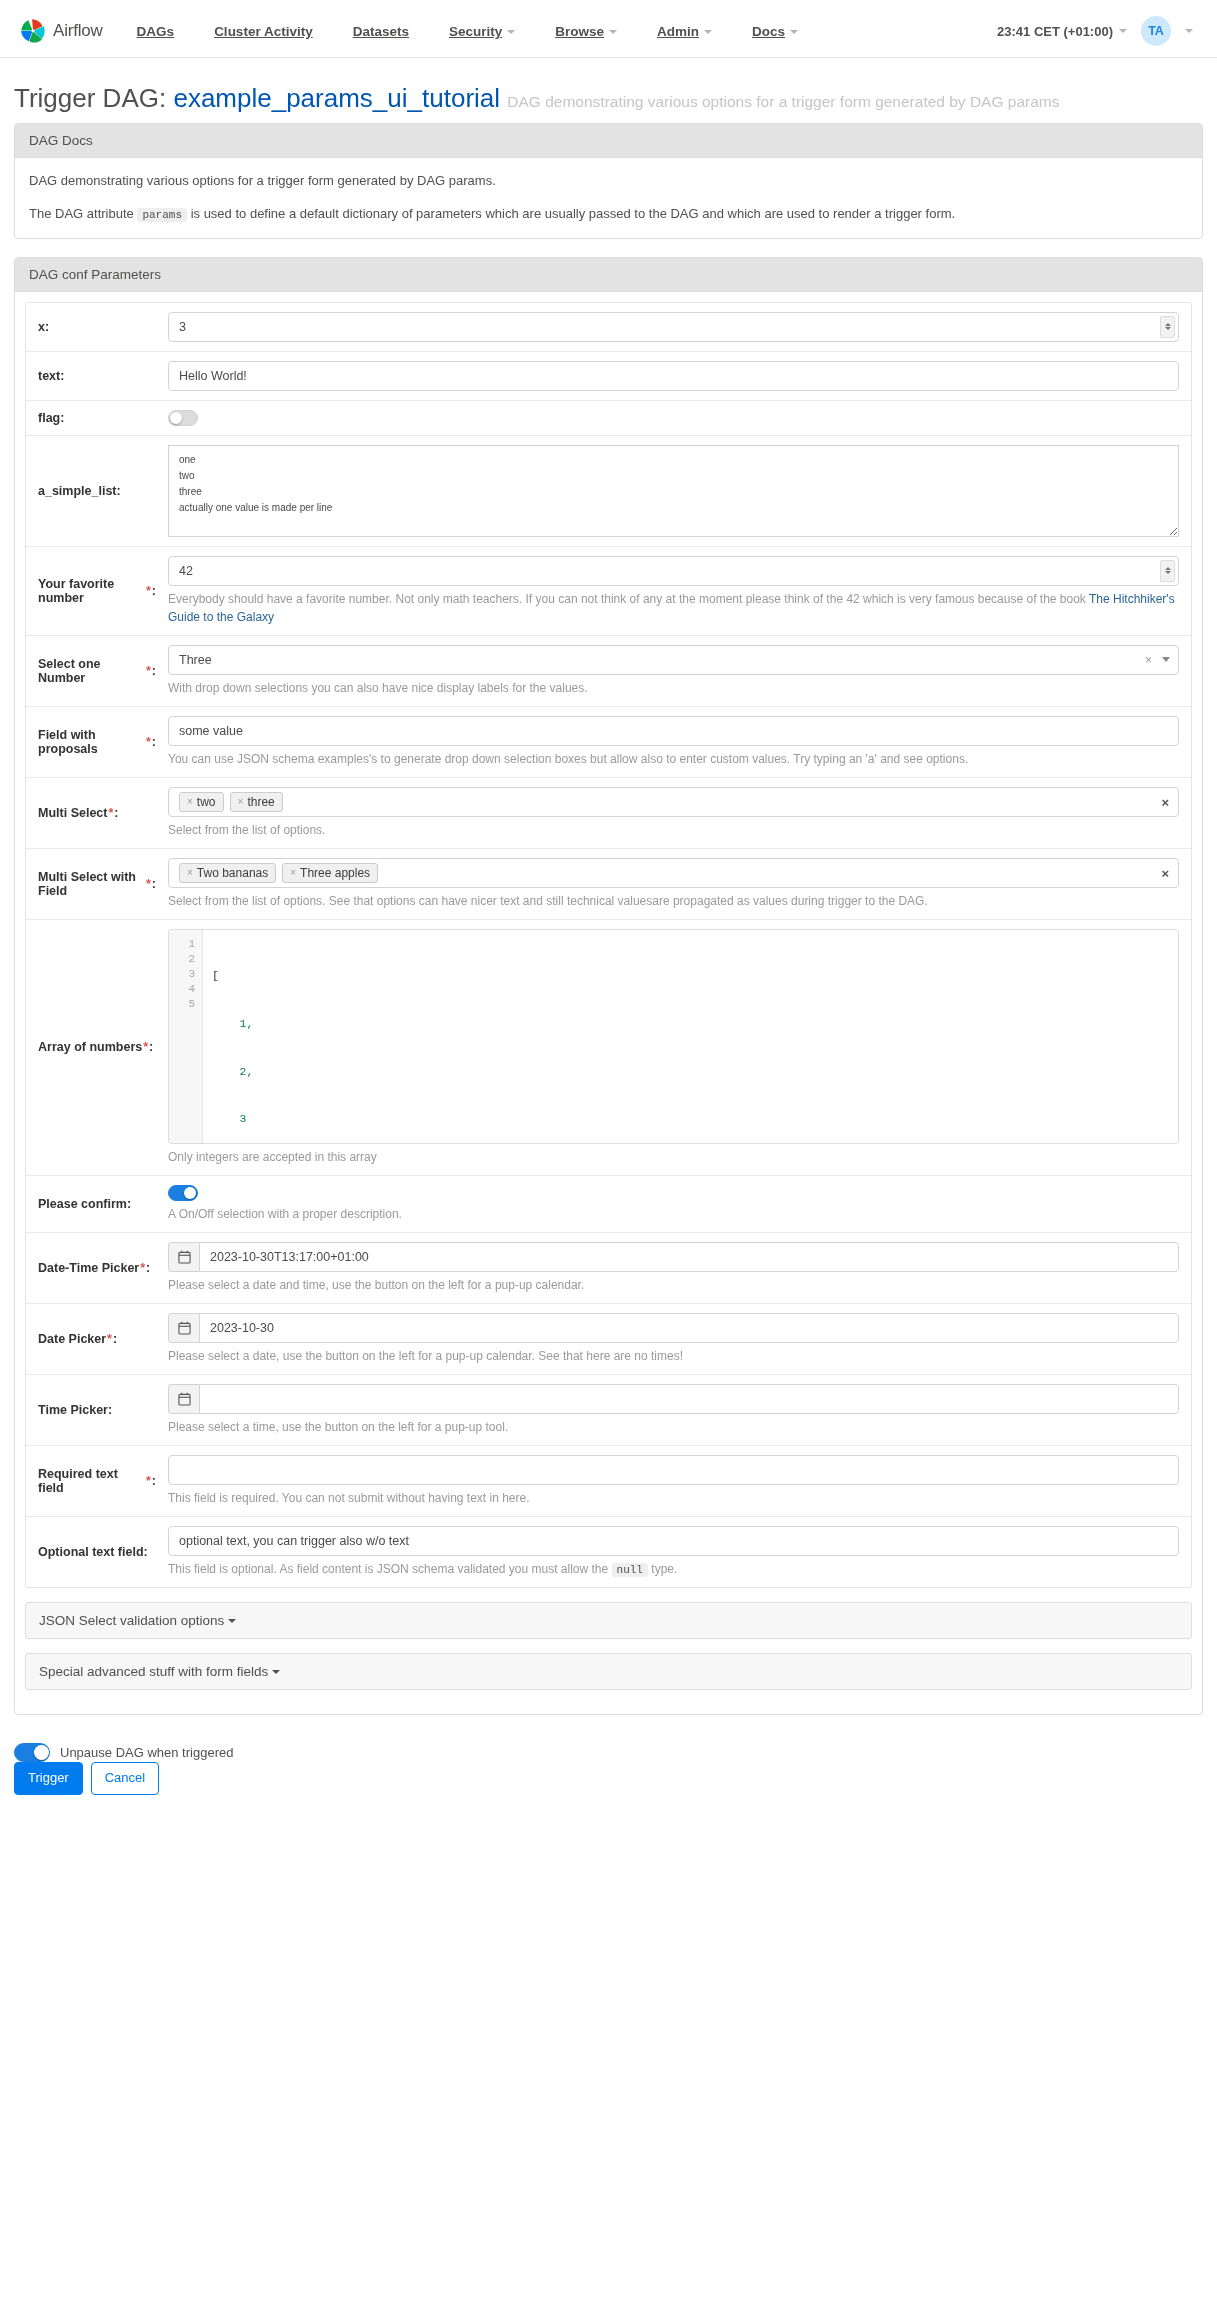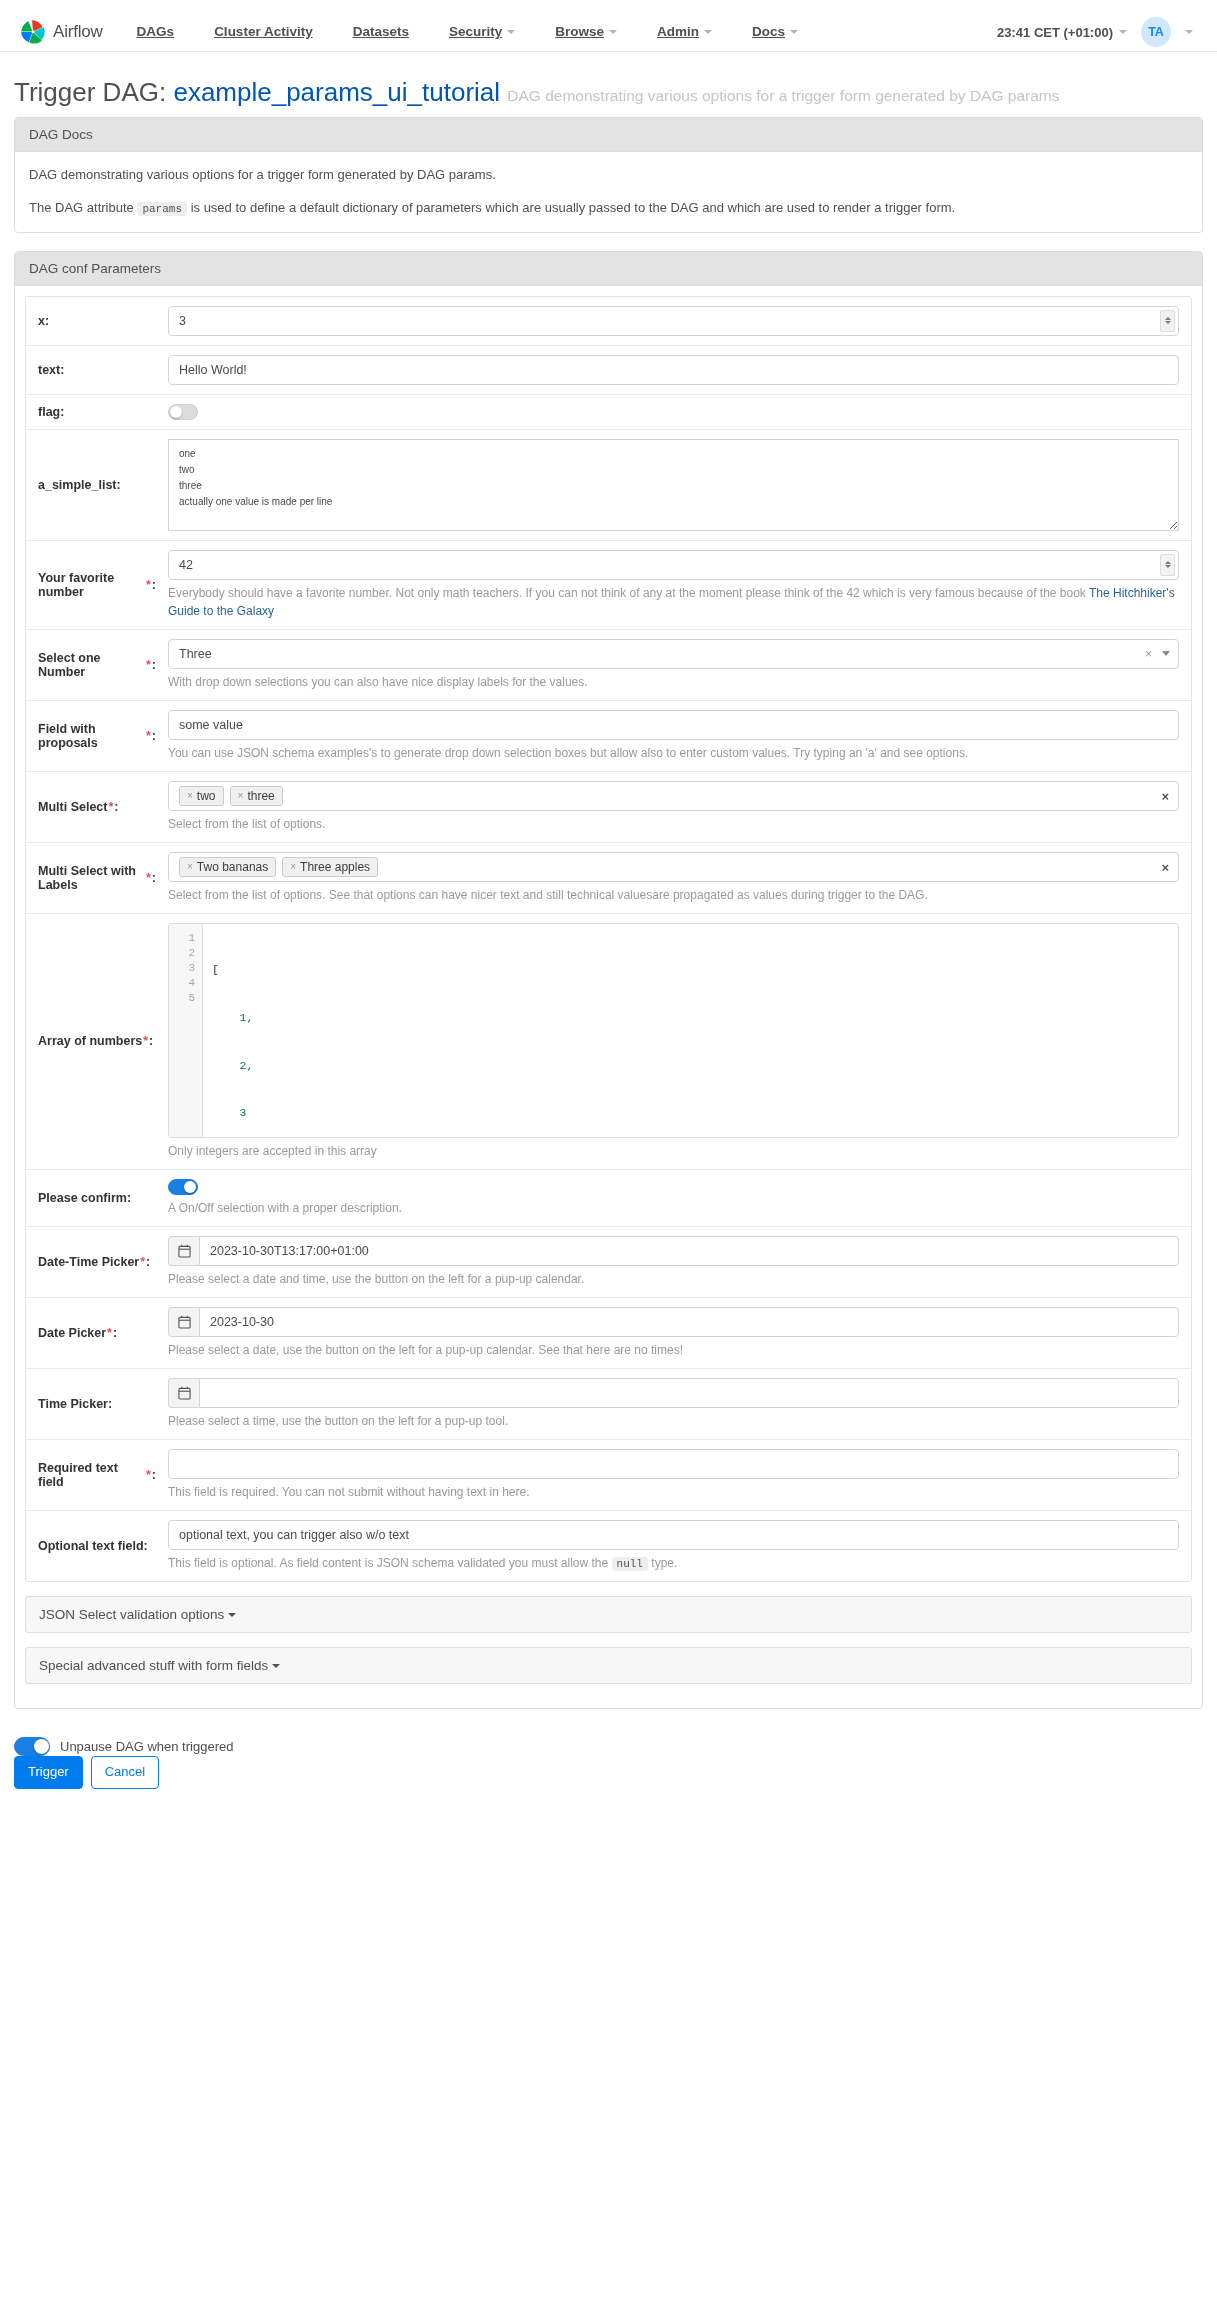--- a/index.html
+++ b/index.html
@@ -15,11 +15,11 @@
 
   
   .navbar {
-    height:52px;
+    height:58px;
     border-bottom:1px solid #e6e6e6;
     display:flex;
-    align-items:flex-end;
-    padding:4px 18px;
+    align-items:flex-start;
+    padding:16px 18px;
     background:#fff;
     position:relative;
   }

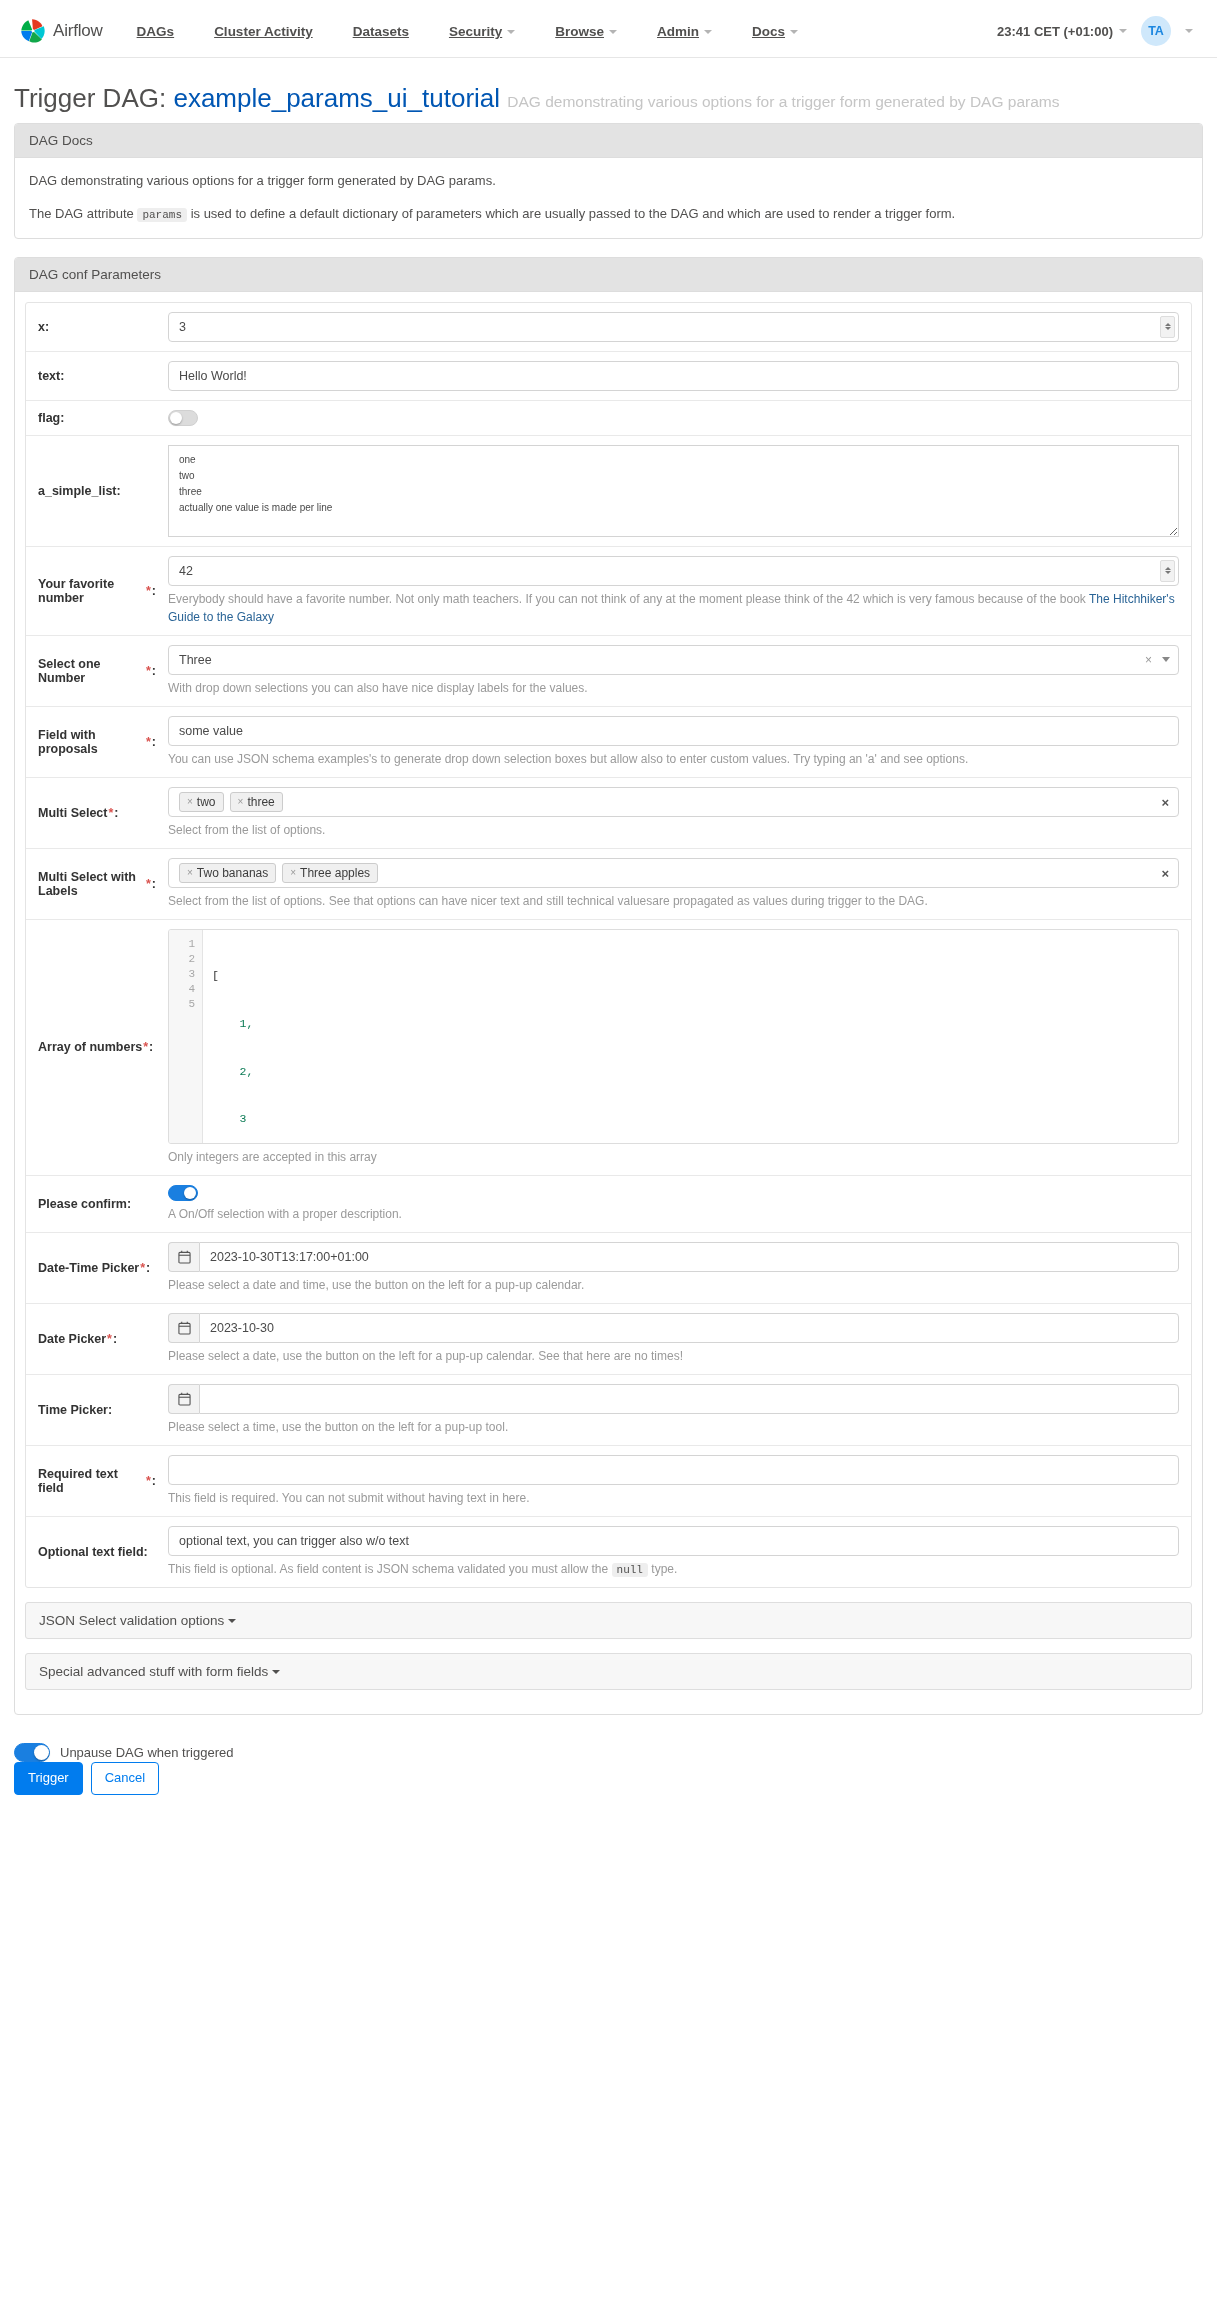--- a/index.html
+++ b/index.html
@@ -420,7 +420,7 @@
 
         <div class="frow">
           <div class="fl">
-            <span>Multi Select with Labels</span>
+            <span>Multi Select with Field</span>
               <span class="req">*</span>
               <span>:</span>
           </div>

